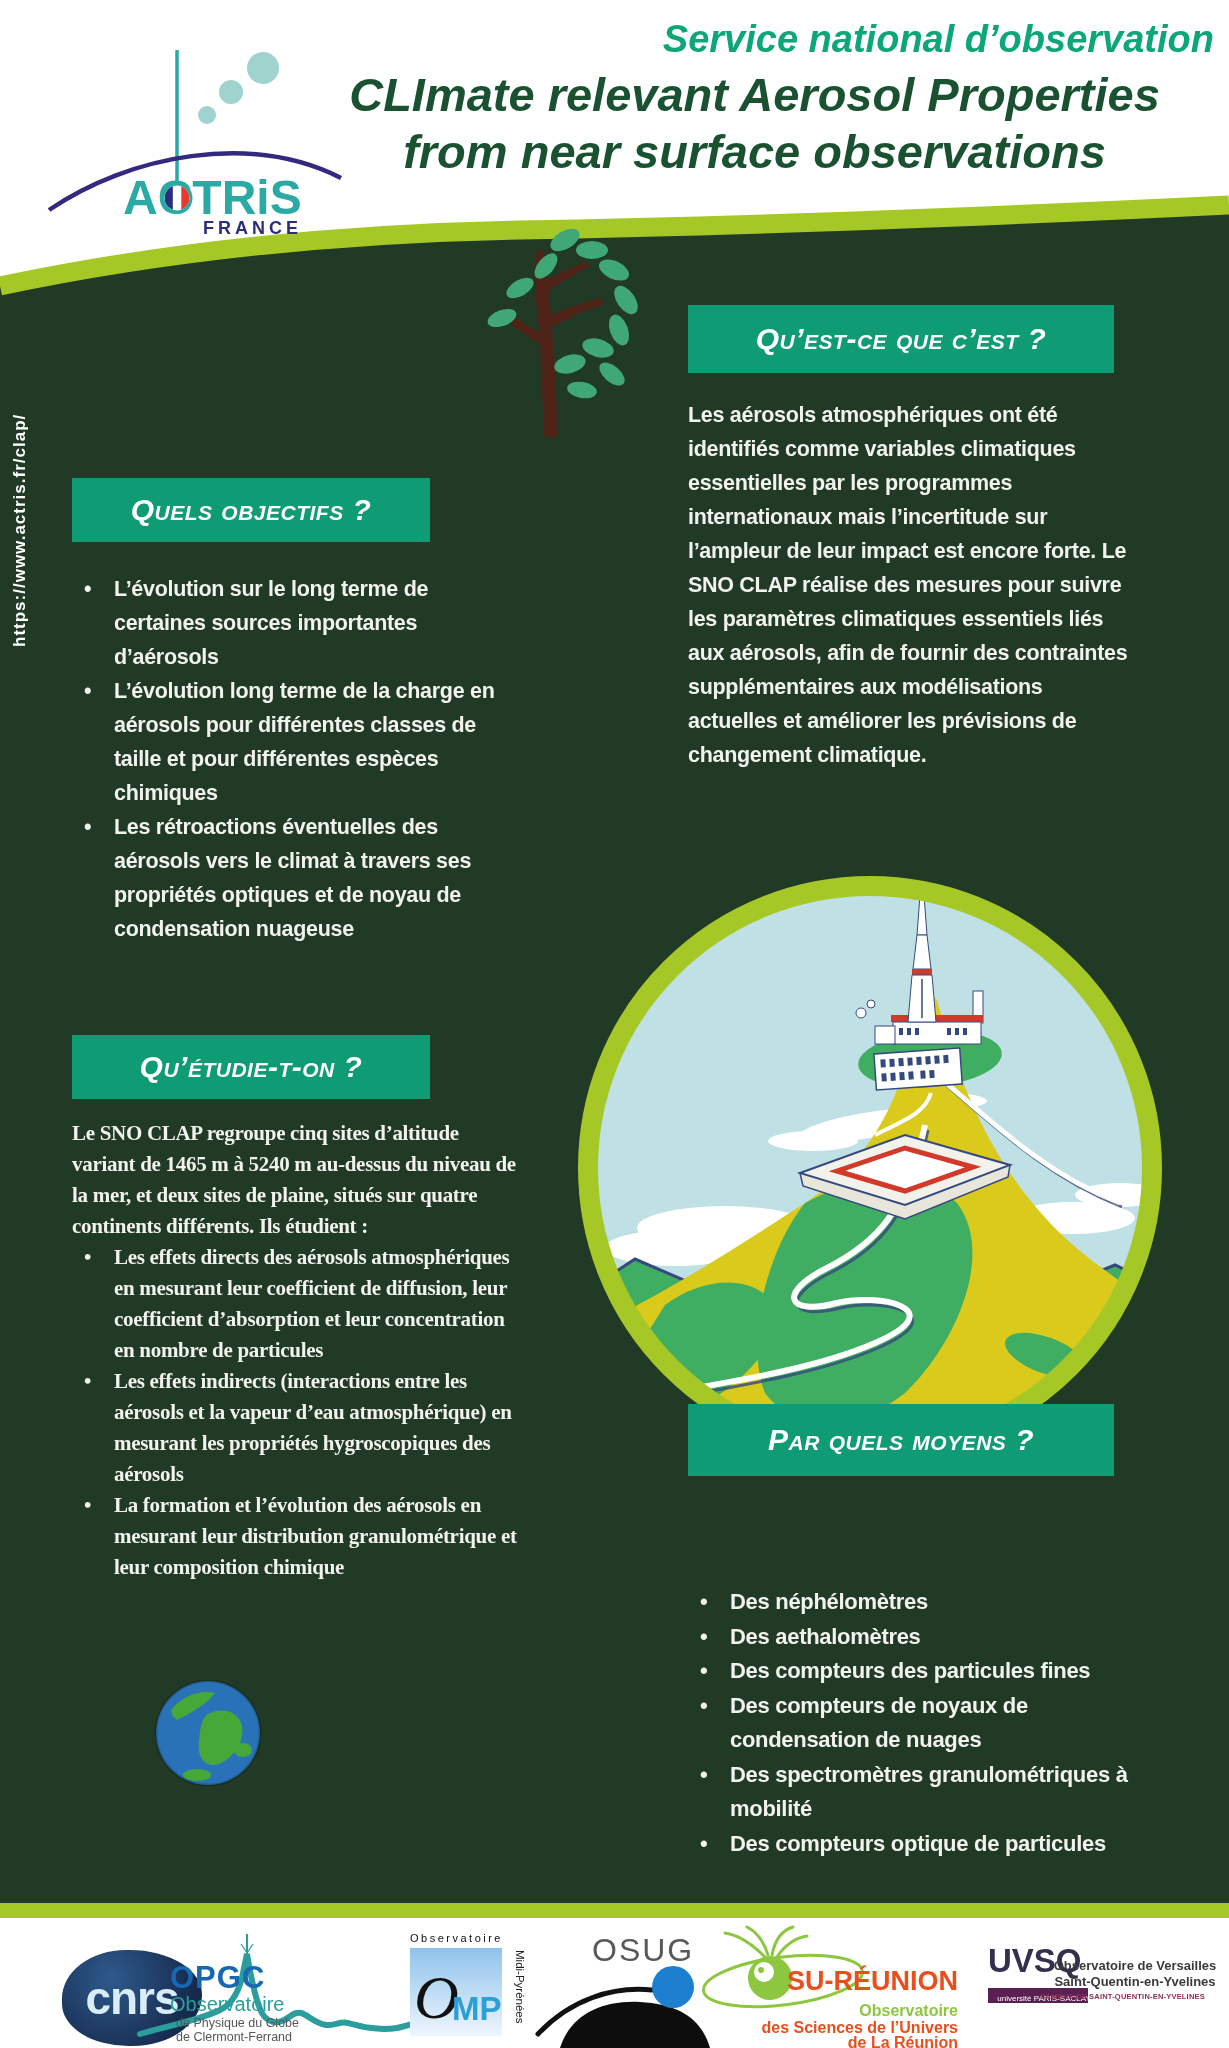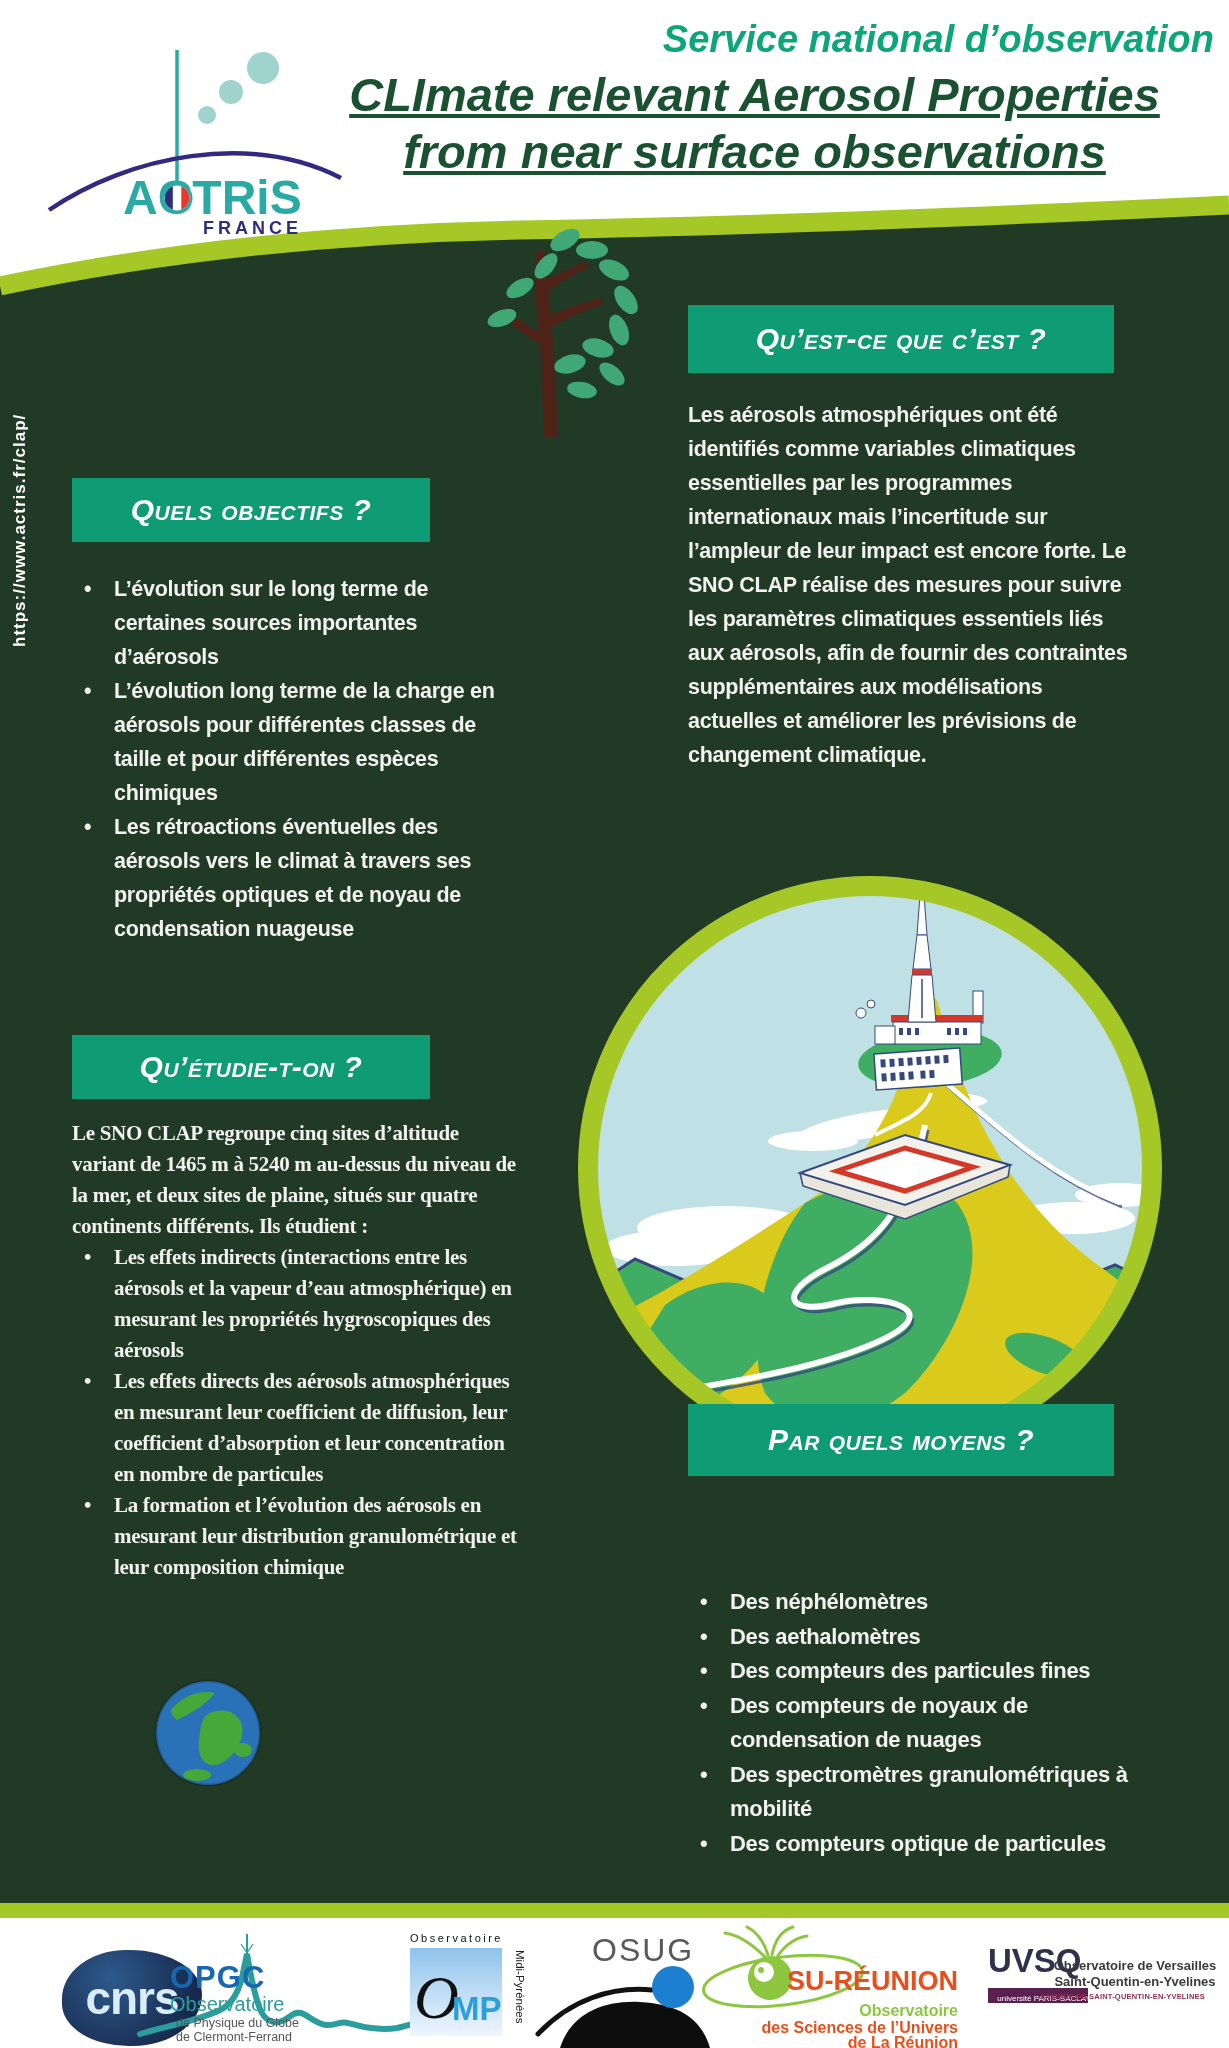--- a/index.html
+++ b/index.html
@@ -17,7 +17,7 @@
   .main-title{
     position:absolute;left:290px;right:10px;top:66px;text-align:center;
     font-size:47px;line-height:57px;font-weight:bold;font-style:italic;
-    color:#1a5130;white-space:pre-line;text-decoration:underline;
+    color:#1a5130;white-space:pre-line;
   }
   
   .side-url{

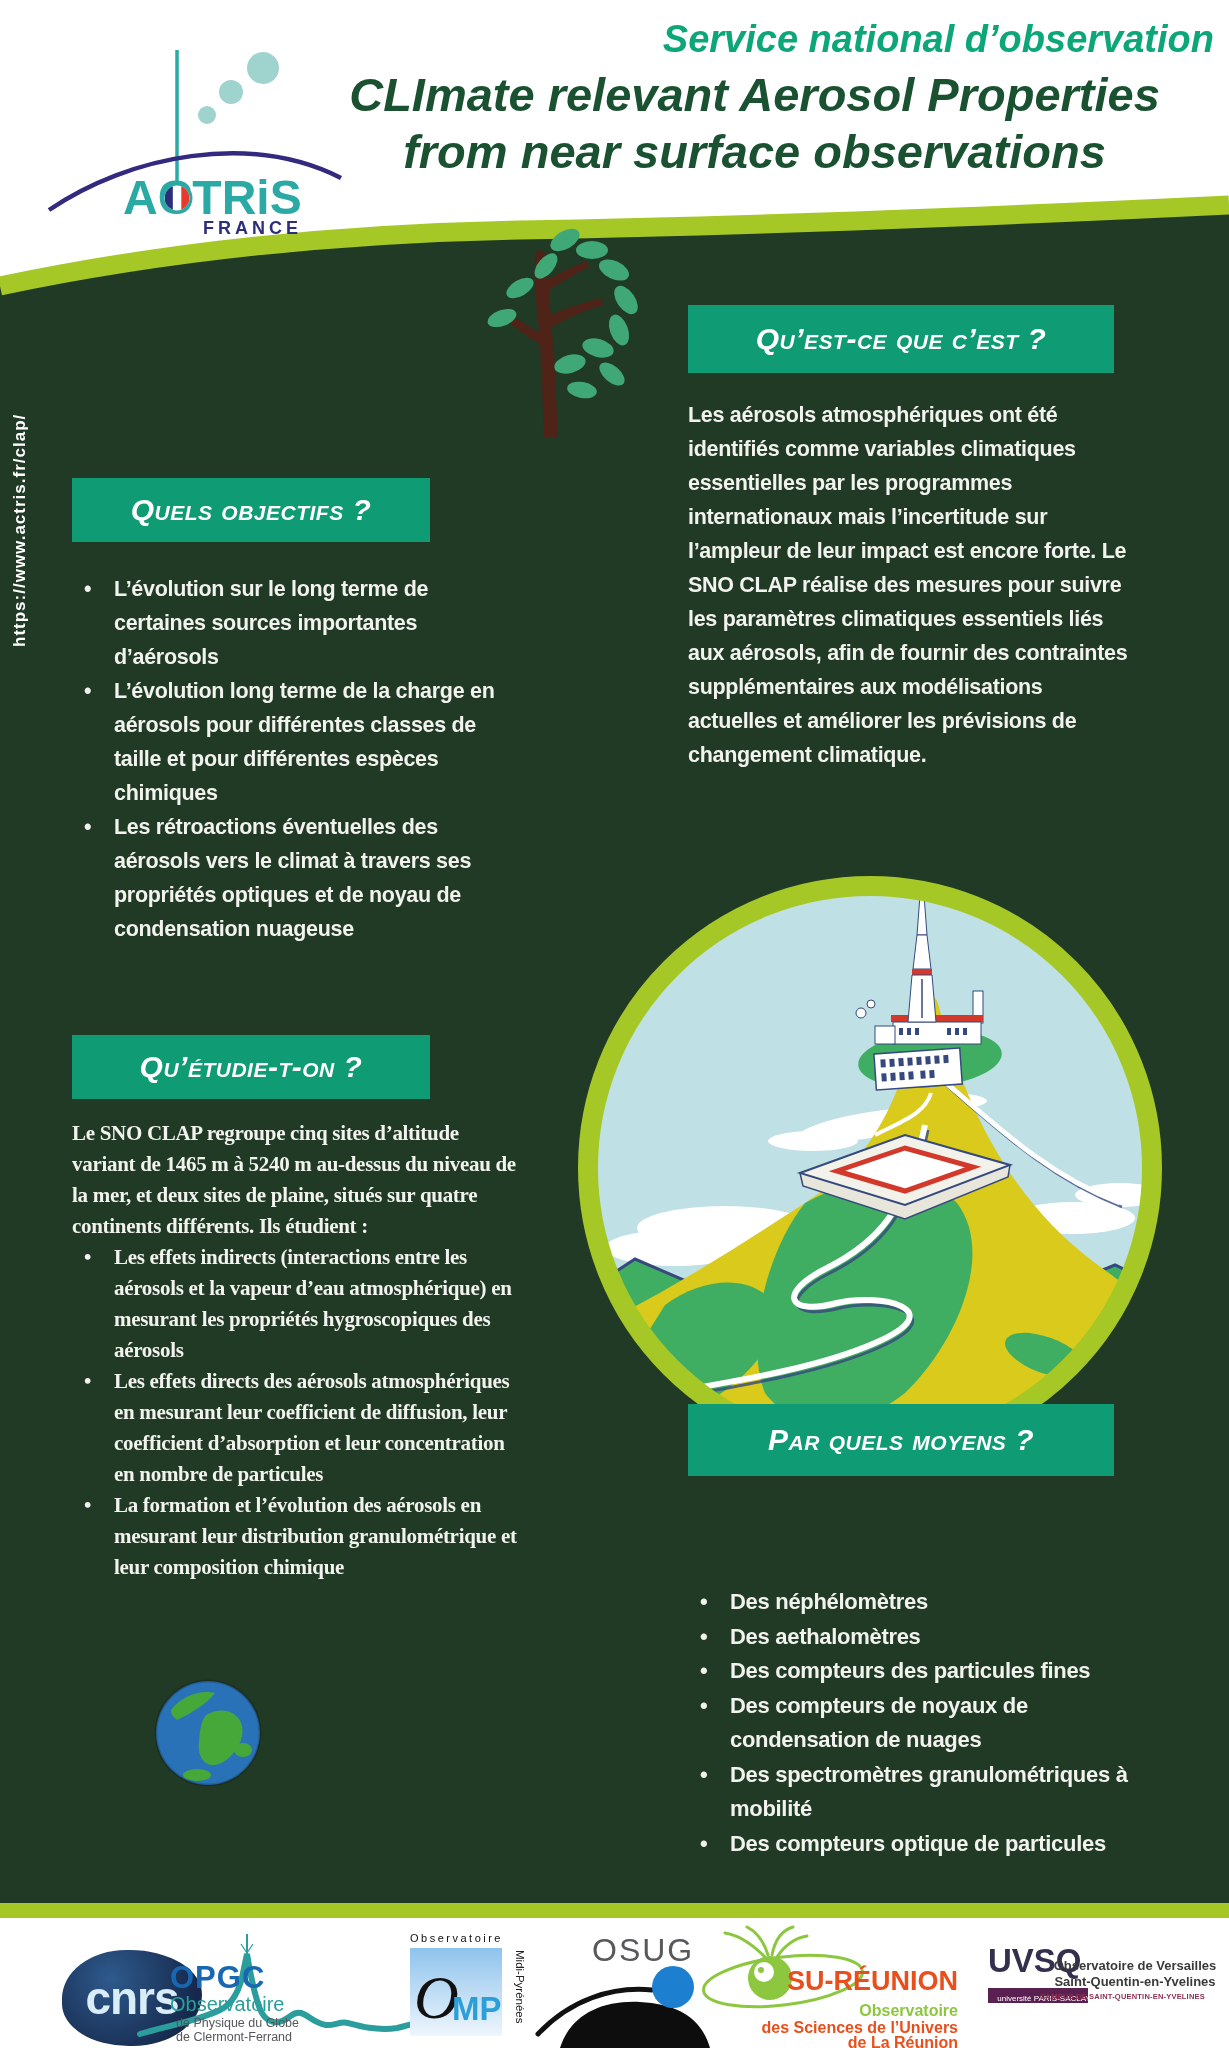--- a/index.html
+++ b/index.html
@@ -145,8 +145,8 @@
   <div class="body-text tight" style="left:72px;top:1118px;width:452px;">
     <p>Le SNO CLAP regroupe cinq sites d’altitude variant de 1465 m à 5240 m au-dessus du niveau de la mer, et deux sites de plaine, situés sur quatre continents différents. Ils étudient :</p>
     <ul>
+      <li>Les effets directs des aérosols atmosphériques en mesurant leur coefficient de diffusion, leur coefficient d’absorption et leur concentration en nombre de particules</li>
       <li>Les effets indirects (interactions entre les aérosols et la vapeur d’eau atmosphérique) en mesurant les propriétés hygroscopiques des aérosols</li>
-      <li>Les effets directs des aérosols atmosphériques en mesurant leur coefficient de diffusion, leur coefficient d’absorption et leur concentration en nombre de particules</li>
       <li>La formation et l’évolution des aérosols en mesurant leur distribution granulométrique et leur composition chimique</li>
     </ul>
   </div>

